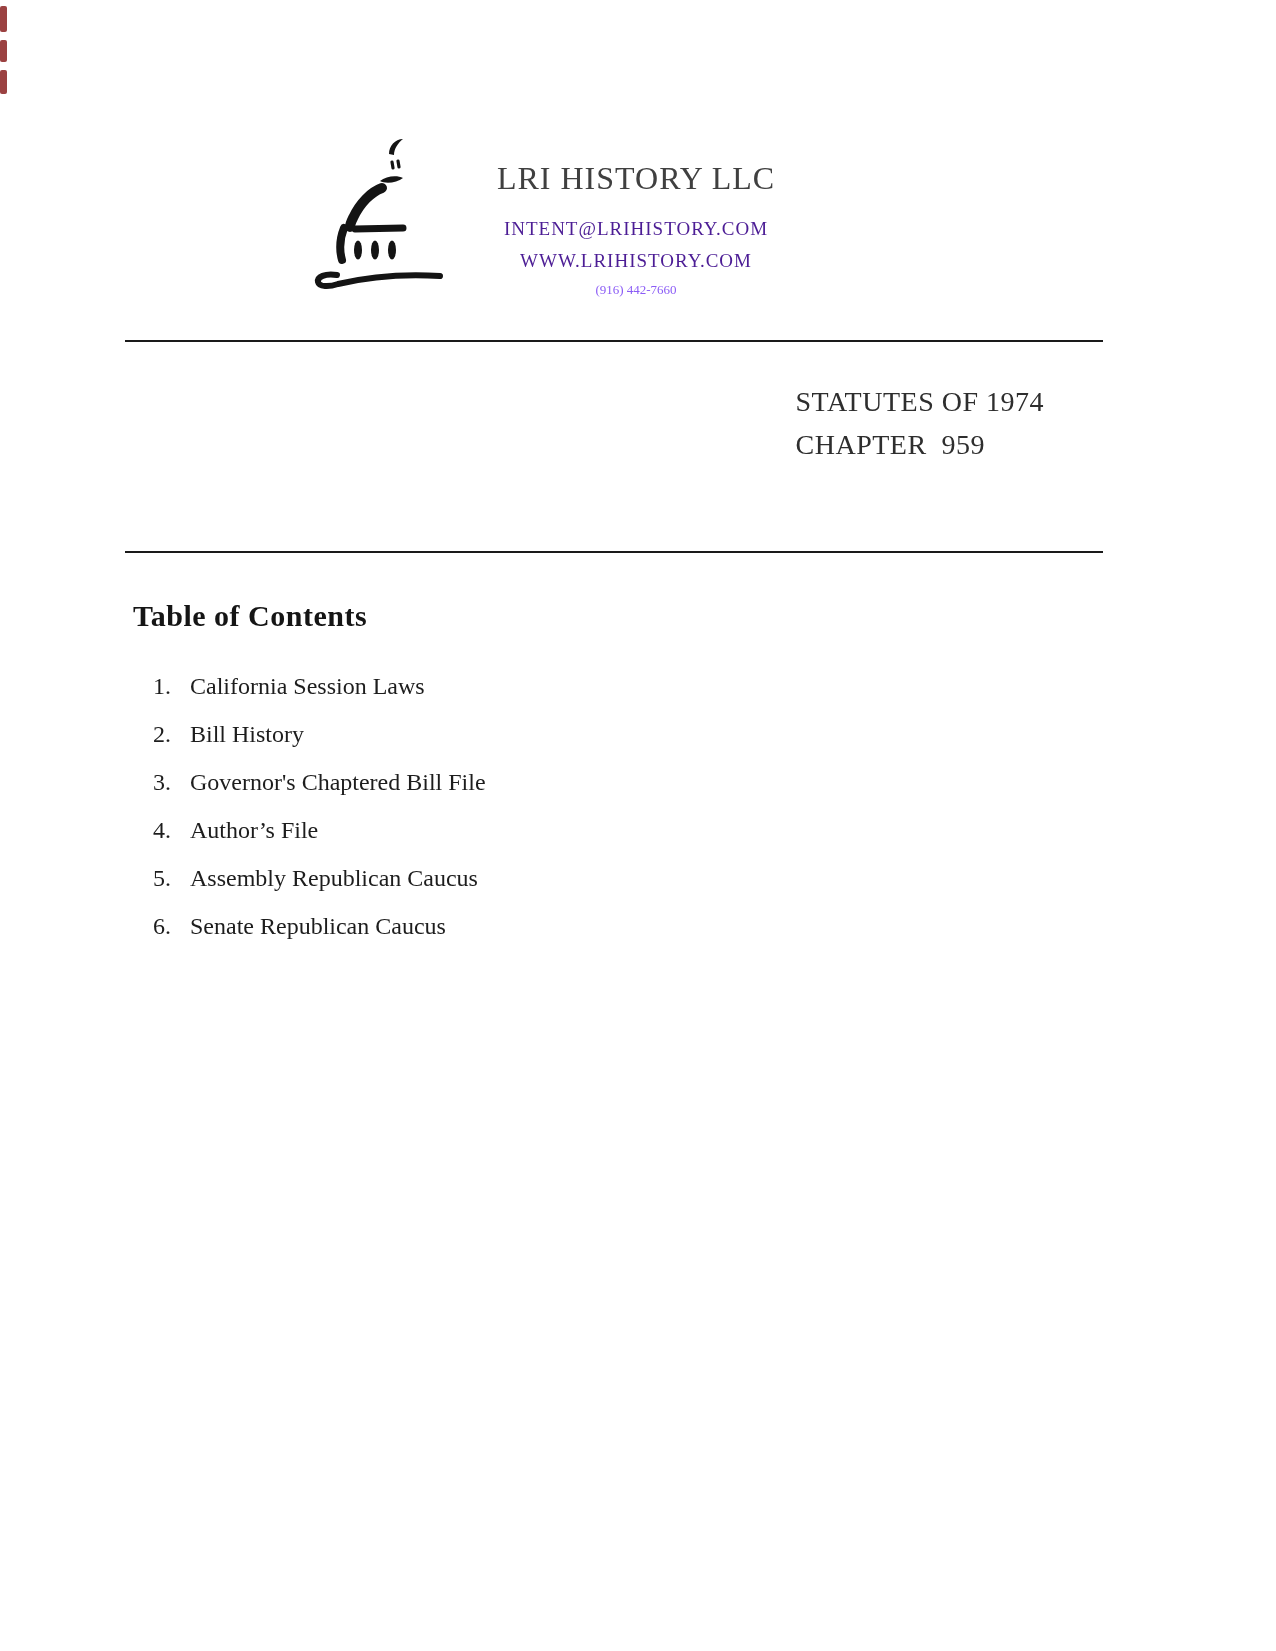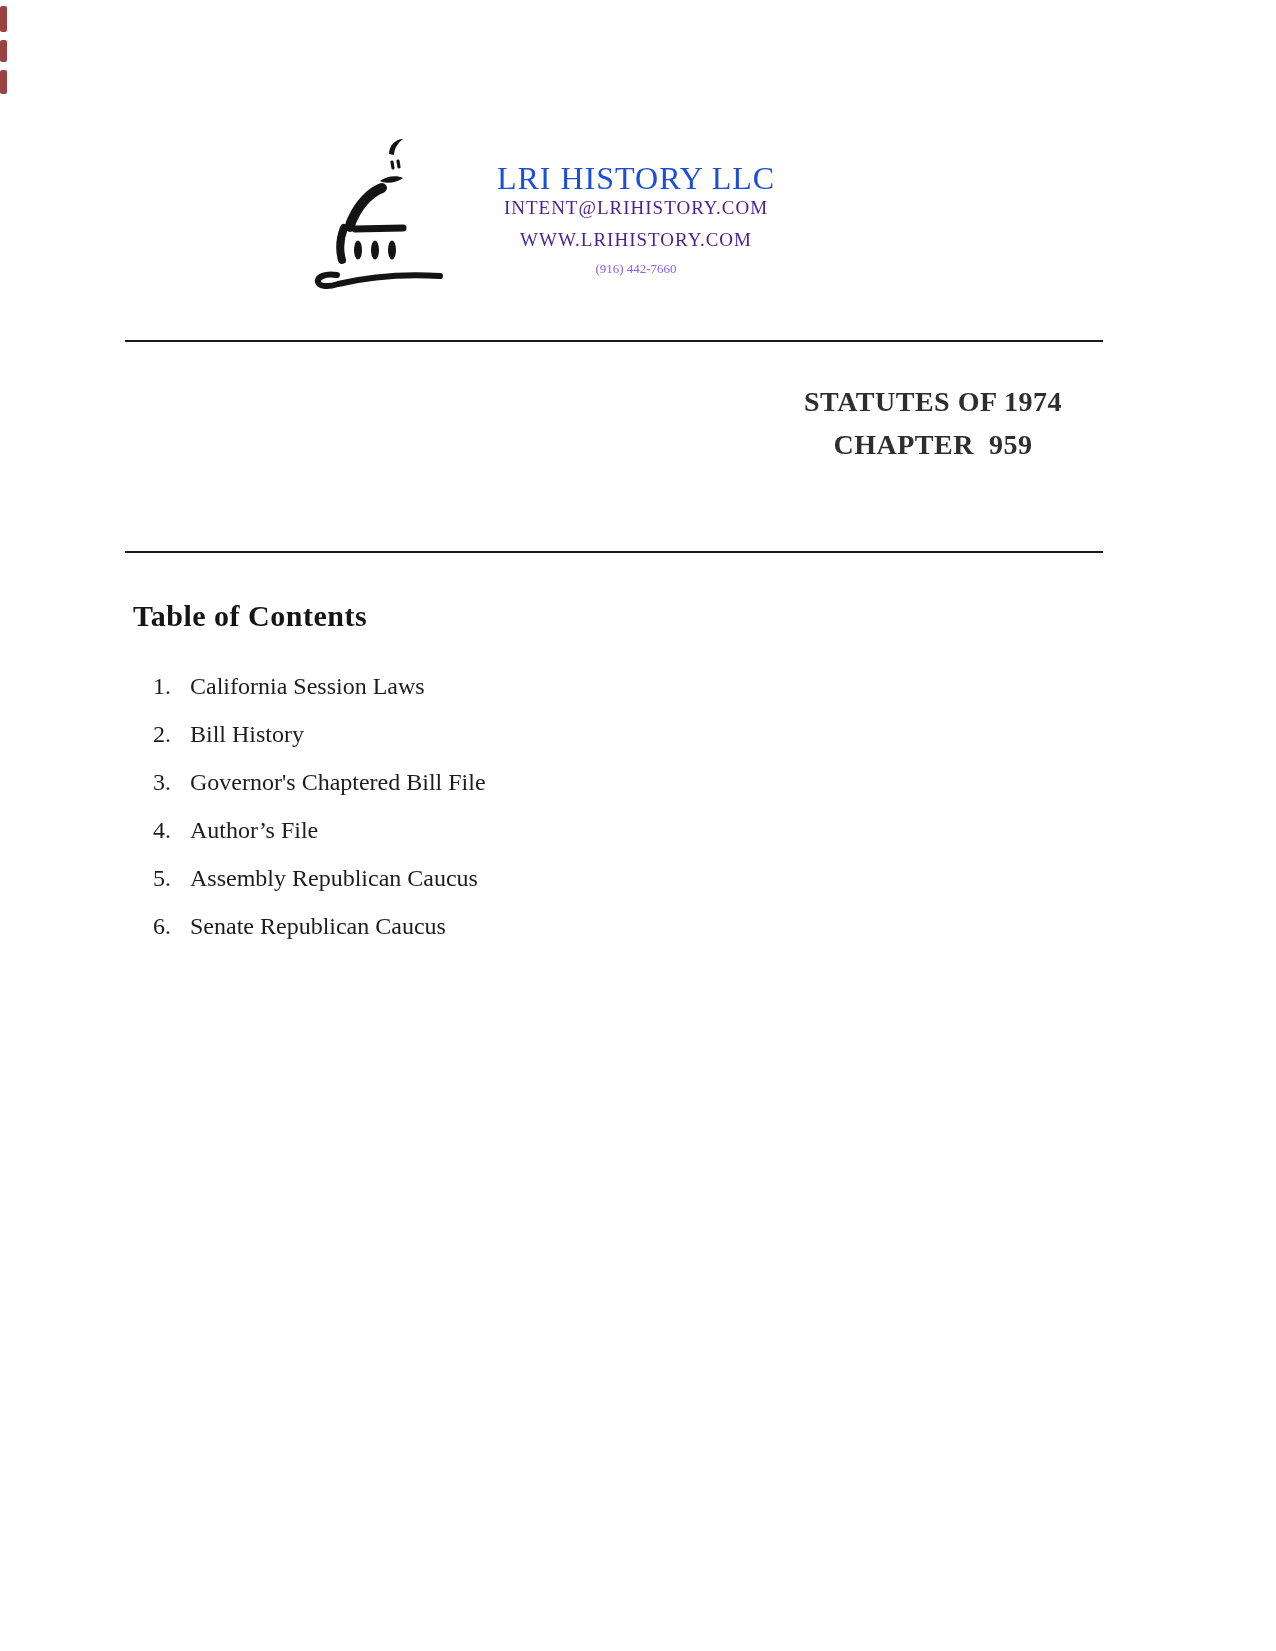--- a/index.html
+++ b/index.html
@@ -45,8 +45,8 @@
   .company {
     font-size: 32px;
     letter-spacing: 1px;
-    color: #1d4ed8;
-    margin-bottom: 0;
+    color: #404040;
+    margin-bottom: 21px;
     white-space: nowrap;
   }
   .email, .website {

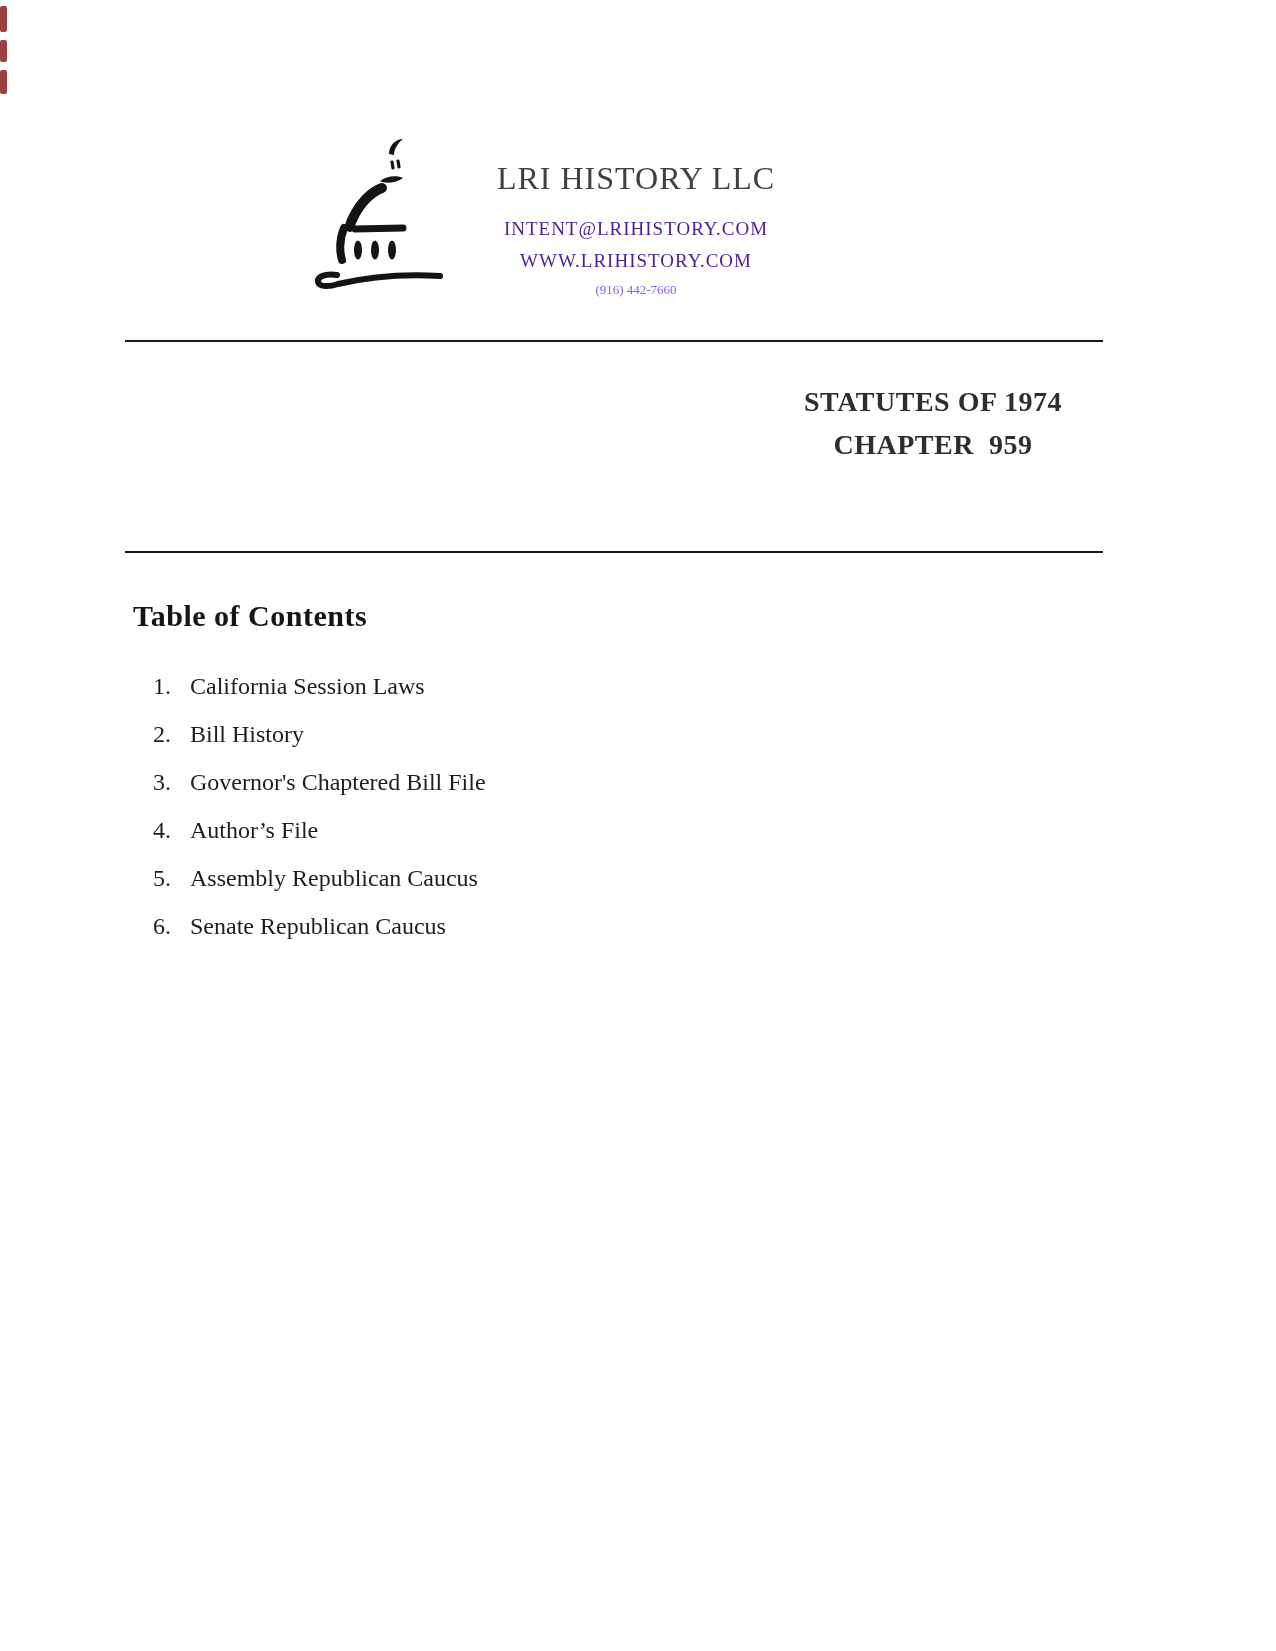--- a/index.html
+++ b/index.html
@@ -77,9 +77,9 @@
   .title-block {
     position: absolute;
     top: 380px;
-    right: 214px;
-    text-align: center;
-    font-weight: bold;
+    right: 232px;
+    text-align: left;
+    font-weight: normal;
     font-size: 28px;
     line-height: 43px;
     letter-spacing: 0.5px;

